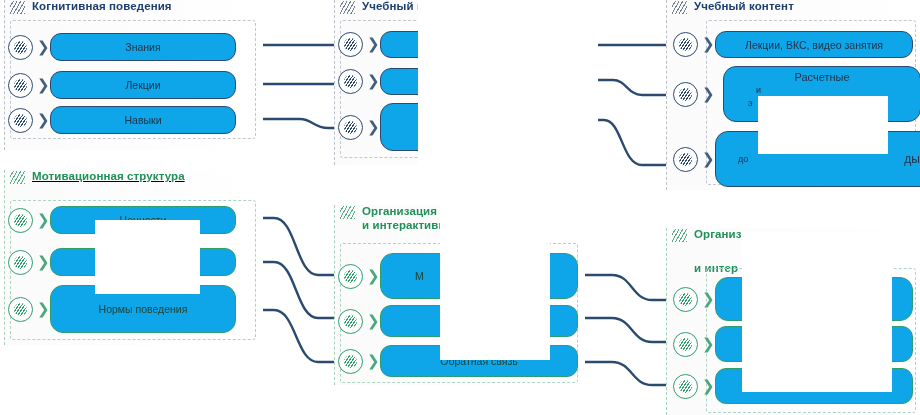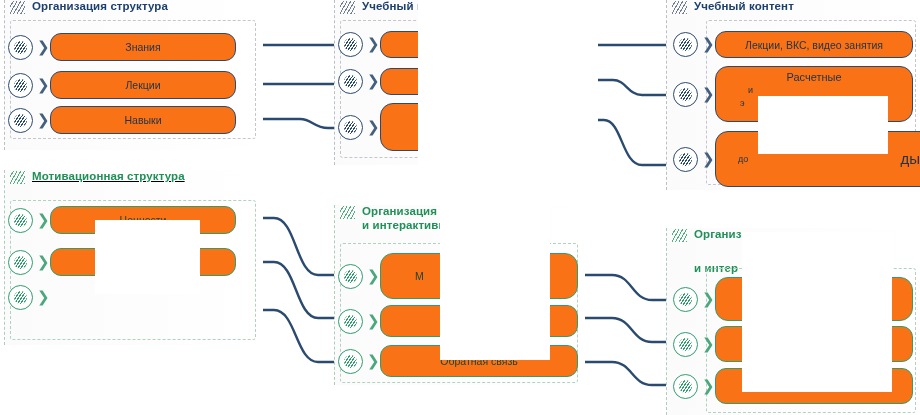--- a/index.html
+++ b/index.html
@@ -176,7 +176,7 @@
     <div class="panel-frame"></div>
     <div class="panel-head">
       <span class="hatch-icon"></span>
-      <span class="panel-title">Организация структура</span>
+      <span class="panel-title">Когнитивная поведения</span>
     </div>
     <div class="rows-wrap" style="left:6px;top:20px;width:246px;height:119px;"></div>
 

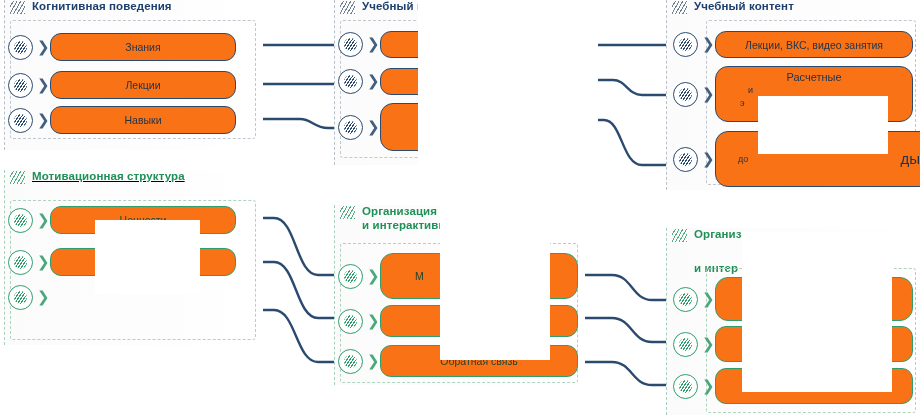--- a/index.html
+++ b/index.html
@@ -126,7 +126,7 @@
     flex:0 0 auto;
     border:1.3px solid #2b4a6f;
     border-radius:11px;
-    background:#f97316;
+    background:#0ea5e9;
     display:flex;align-items:center;justify-content:center;
     text-align:center;
     font-size:10.5px;

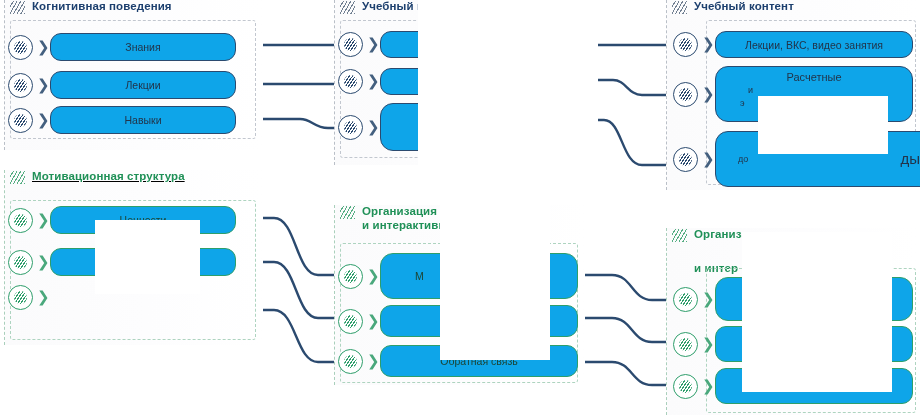--- a/index.html
+++ b/index.html
@@ -238,7 +238,7 @@
     <div class="row" style="top:66px;left:7px;">
       <span class="bullet"></span>
       <span class="chev">❯</span>
-      <span class="pill tall" style="width:198px;height:56px;flex-direction:column;gap:1px;justify-content:flex-start;padding-top:4px;">
+      <span class="pill tall" style="width:198px;height:56px;flex-direction:column;gap:1px;justify-content:flex-start;padding-top:4px;margin-left:8px;">
         <span style="font-size:11px;">Расчетные</span>
         <span style="font-size:9px;align-self:flex-start;padding-left:26px;">и</span>
         <span style="font-size:9px;align-self:flex-start;padding-left:18px;">э</span>

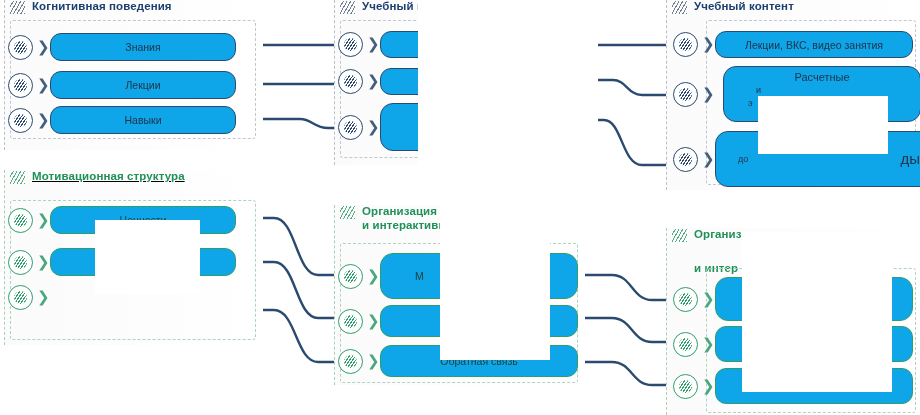--- a/index.html
+++ b/index.html
@@ -249,7 +249,7 @@
       <span class="chev">❯</span>
       <span class="pill tall" style="width:228px;height:56px;justify-content:space-between;padding:0 22px;">
         <span style="font-size:9px;">до</span>
-        <span style="font-size:15px;">ды</span>
+        <span style="font-size:12px;">ды</span>
       </span>
     </div>
   </div>

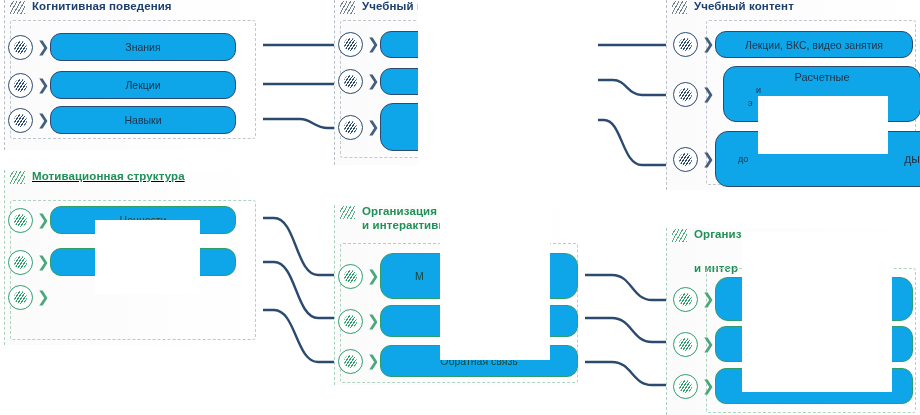--- a/index.html
+++ b/index.html
@@ -275,6 +275,7 @@
     <div class="row" style="top:115px;left:4px;">
       <span class="bullet"></span>
       <span class="chev">❯</span>
+      <span class="pill tall" style="width:186px;height:48px;">Нормы поведения</span>
     </div>
   </div>
 

